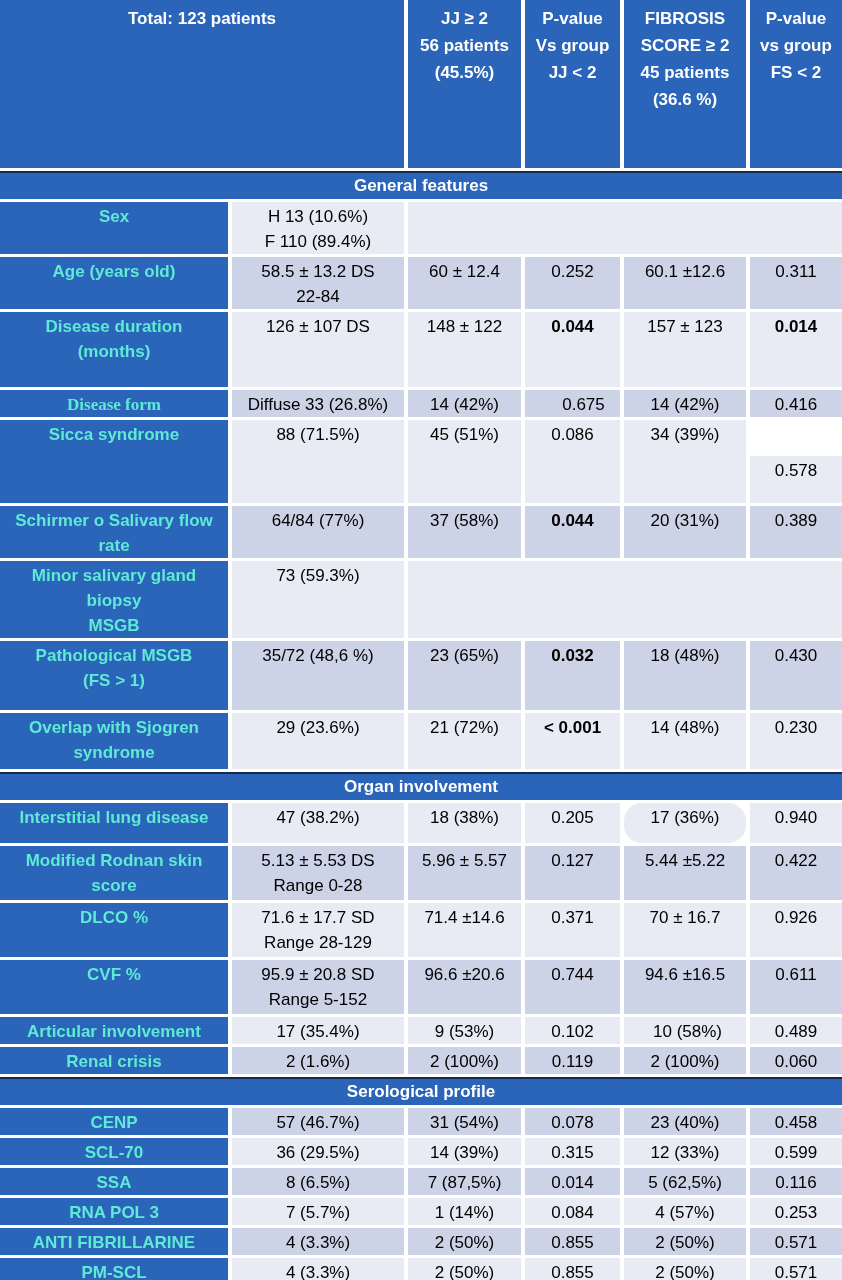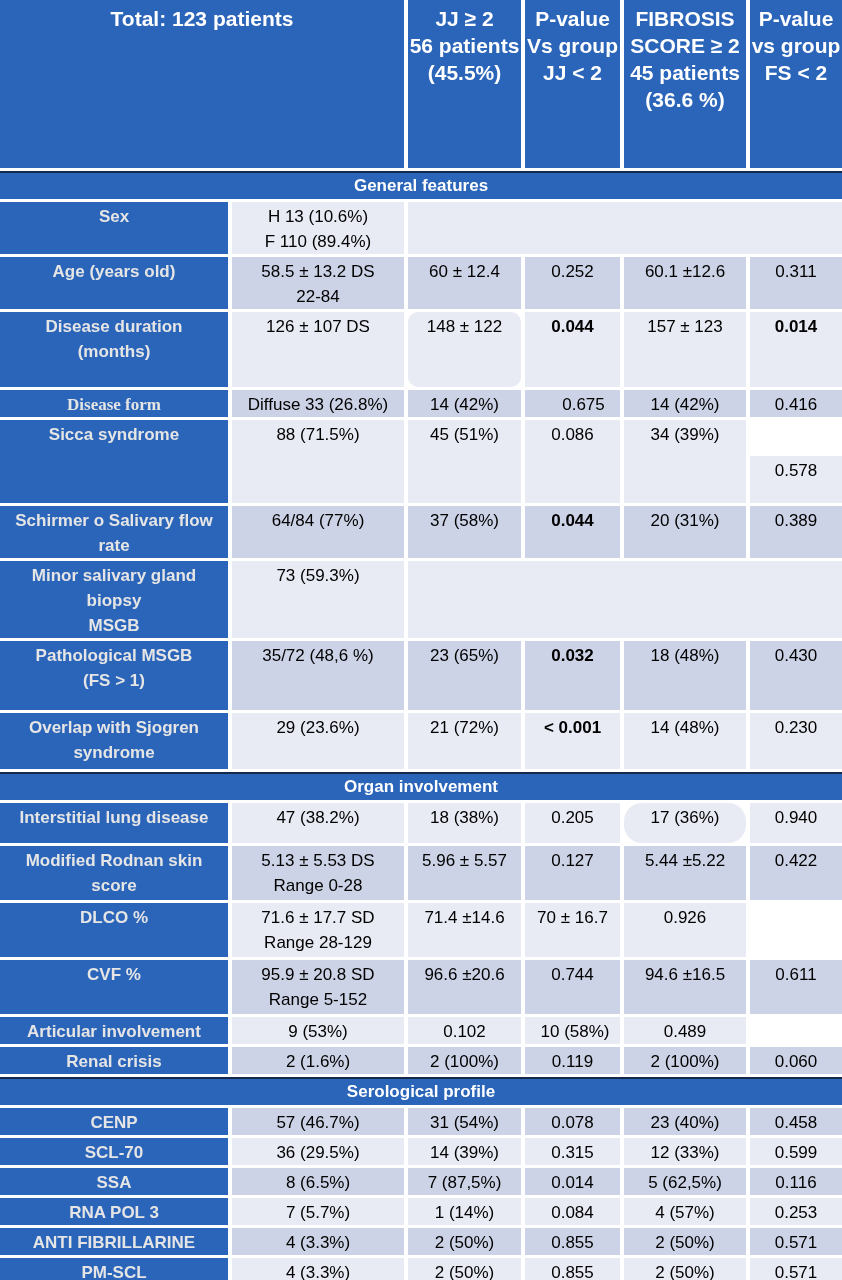--- a/index.html
+++ b/index.html
@@ -17,7 +17,7 @@
   .hdr-cell{
     box-sizing:border-box;
     background:var(--blue);
-    color:#fff;font-weight:bold;font-size:21px;line-height:27px;
+    color:#fff;font-weight:bold;font-size:17px;line-height:27px;
     text-align:center;padding-top:5px;height:168px;
   }
   .span2{grid-column:1 / span 2;}

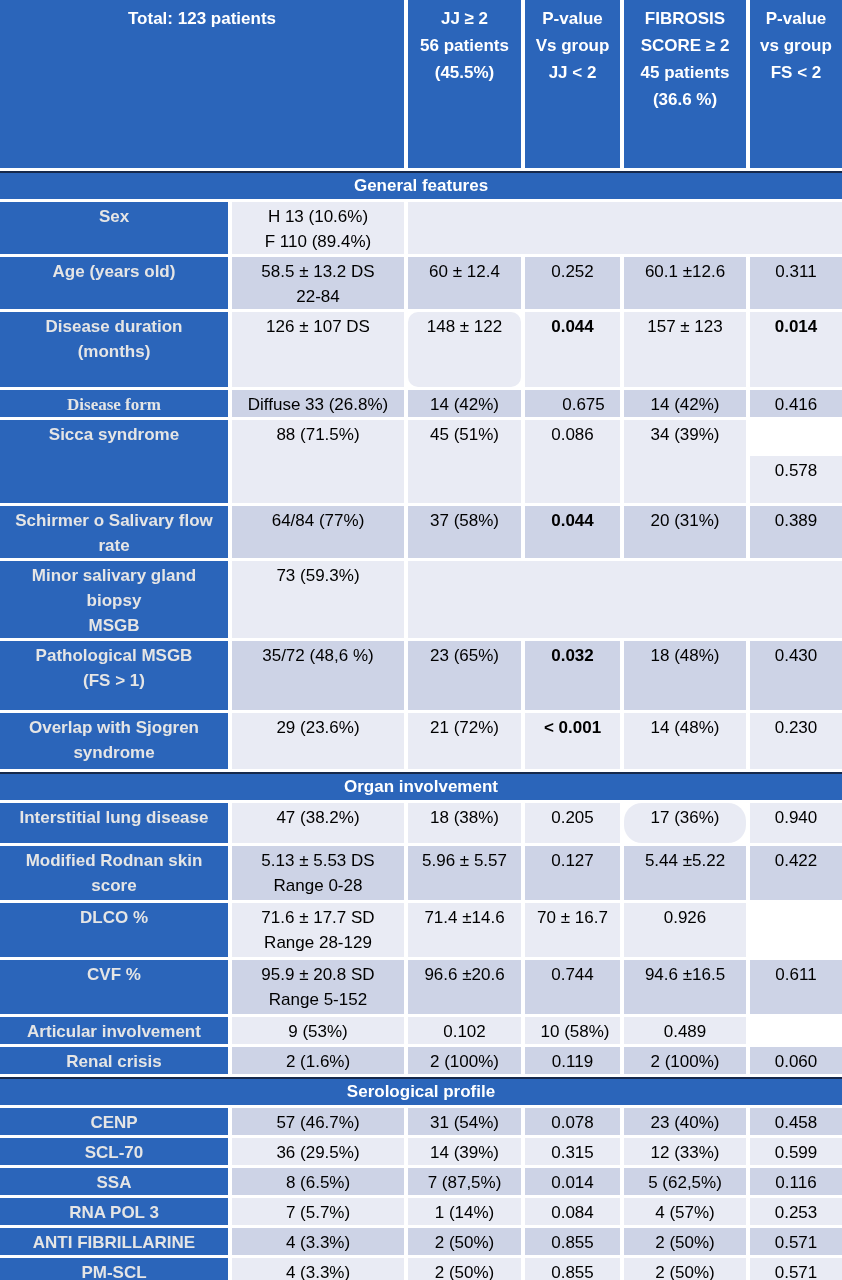--- a/index.html
+++ b/index.html
@@ -33,7 +33,7 @@
     text-align:center;font-size:17px;line-height:25px;
     padding:2px 2px 0 2px;color:#000;
   }
-  .lbl{background:var(--blue);color:#e5e5e5;font-weight:bold;}
+  .lbl{background:var(--blue);color:#5eead4;font-weight:bold;}
   .light{background:var(--light);}
   .dark{background:var(--dark);}
   .boldval{font-weight:bold;}

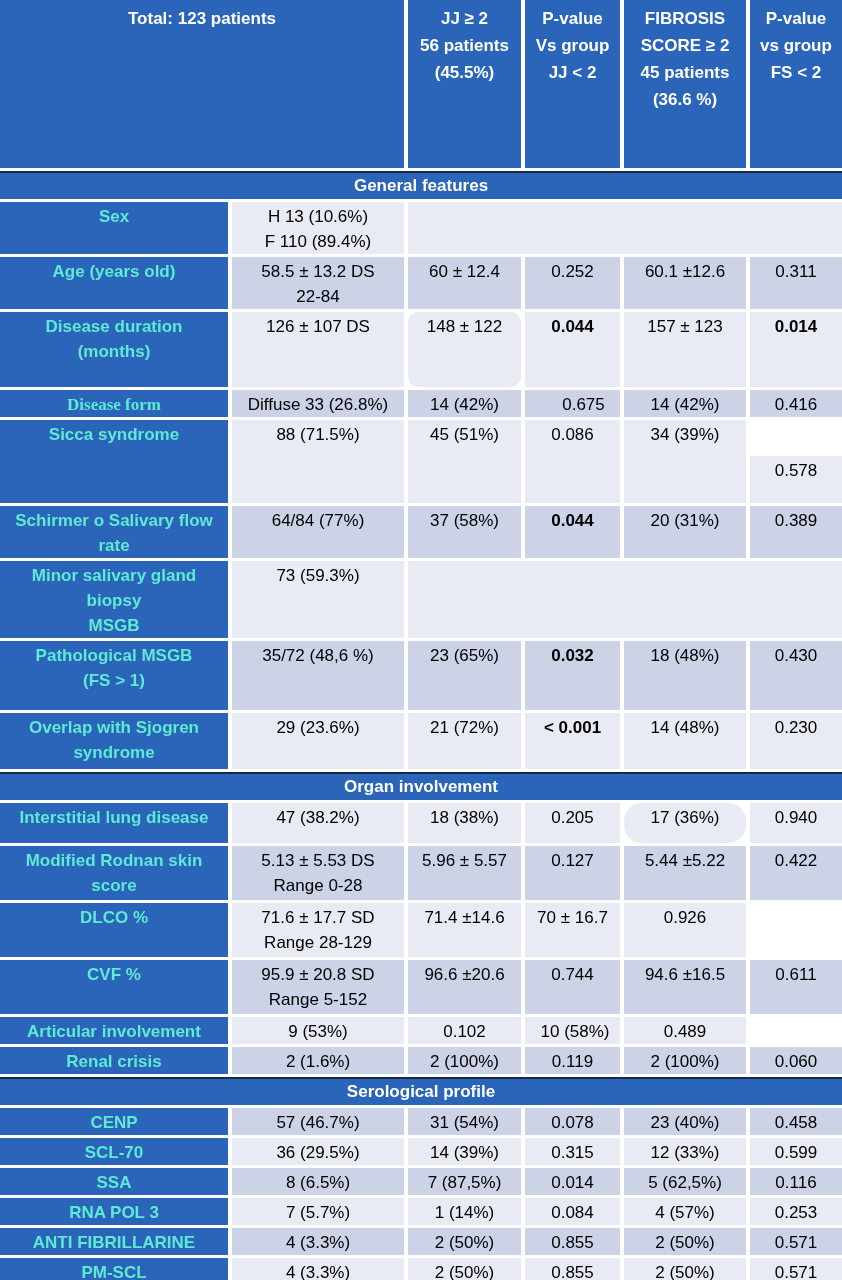--- a/index.html
+++ b/index.html
@@ -69,7 +69,7 @@
       <div class="grid">
         <div class="cell lbl" style="min-height: 75px;">Disease duration<br>(months)</div>
         <div class="cell light" style="min-height: 75px;">126 ± 107 DS</div>
-        <div class="cell light" style="min-height: 75px; border-radius: 10px;">148 ± 122</div>
+        <div class="cell light" style="min-height: 75px;">148 ± 122</div>
         <div class="cell light boldval" style="min-height: 75px;">0.044</div>
         <div class="cell light" style="min-height: 75px;">157 ± 123</div>
         <div class="cell light boldval" style="min-height: 75px;">0.014</div>

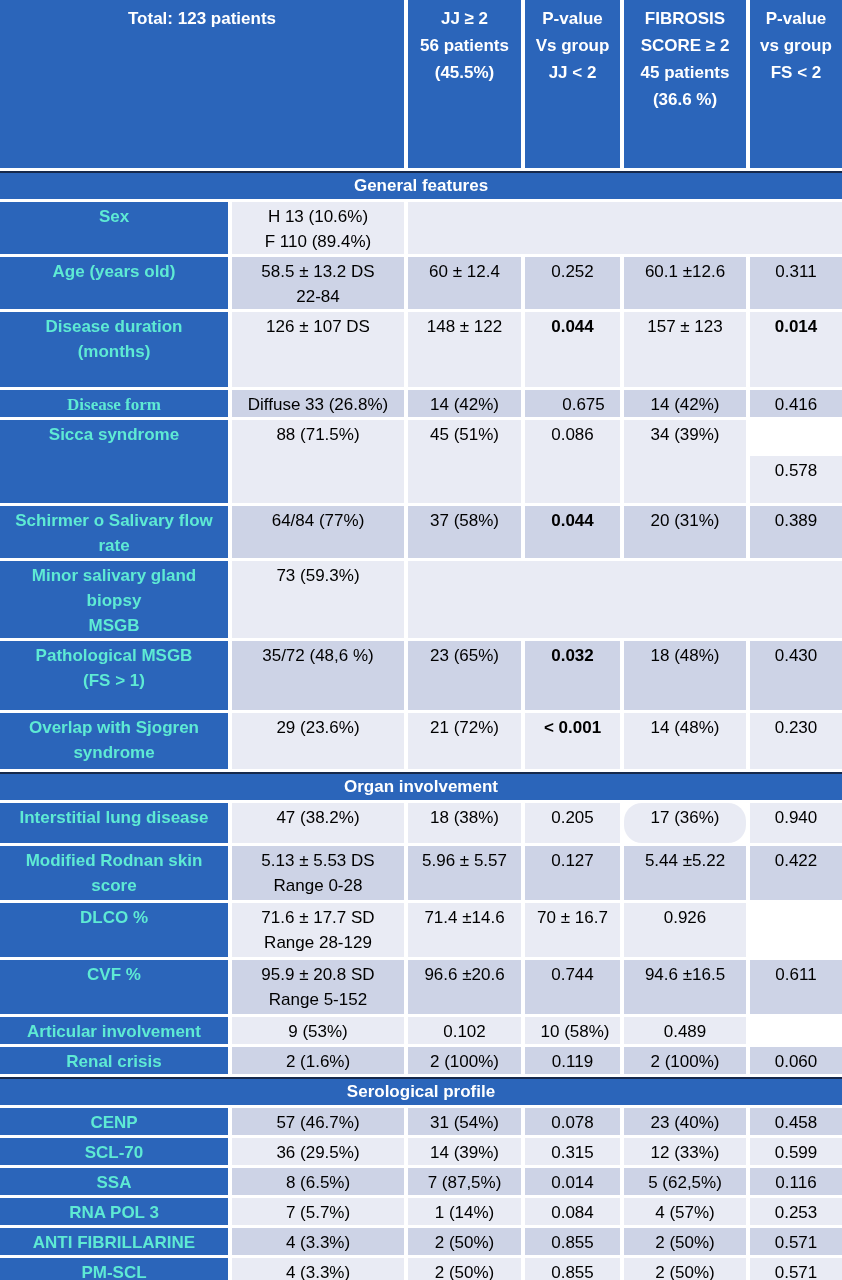--- a/index.html
+++ b/index.html
@@ -140,6 +140,7 @@
         <div class="cell lbl" style="min-height: 54px;">DLCO %</div>
         <div class="cell light" style="min-height: 54px;">71.6 ± 17.7 SD<br>Range 28-129</div>
         <div class="cell light" style="min-height: 54px;">71.4 ±14.6</div>
+        <div class="cell light" style="min-height: 54px;">0.371</div>
         <div class="cell light" style="min-height: 54px;">70 ± 16.7</div>
         <div class="cell light" style="min-height: 54px;">0.926</div>
       </div>

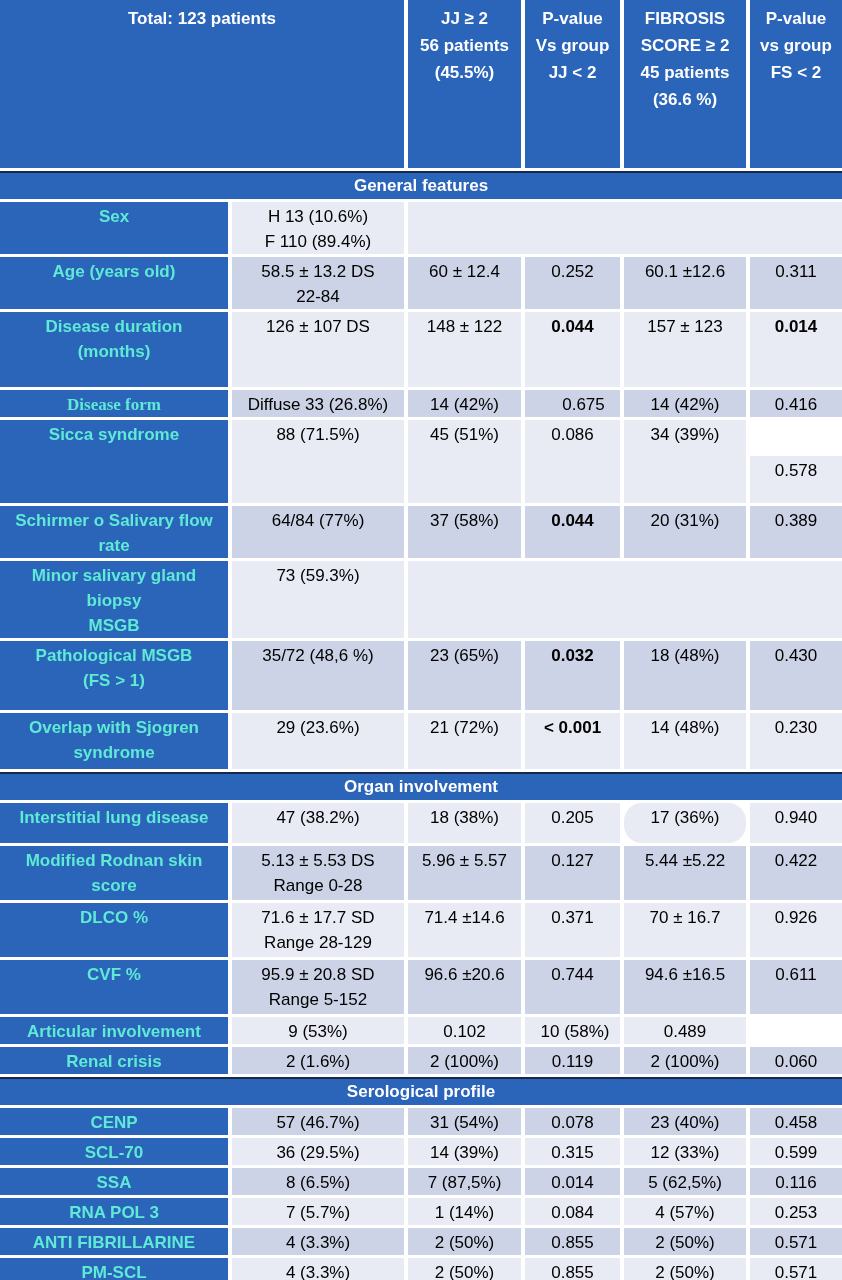--- a/index.html
+++ b/index.html
@@ -154,6 +154,7 @@
       </div>
       <div class="grid">
         <div class="cell lbl" style="min-height: 24px;">Articular involvement</div>
+        <div class="cell light" style="min-height: 24px;">17 (35.4%)</div>
         <div class="cell light" style="min-height: 24px;">9 (53%)</div>
         <div class="cell light" style="min-height: 24px;">0.102</div>
         <div class="cell light" style="min-height: 24px; padding-left: 7px;">10 (58%)</div>

